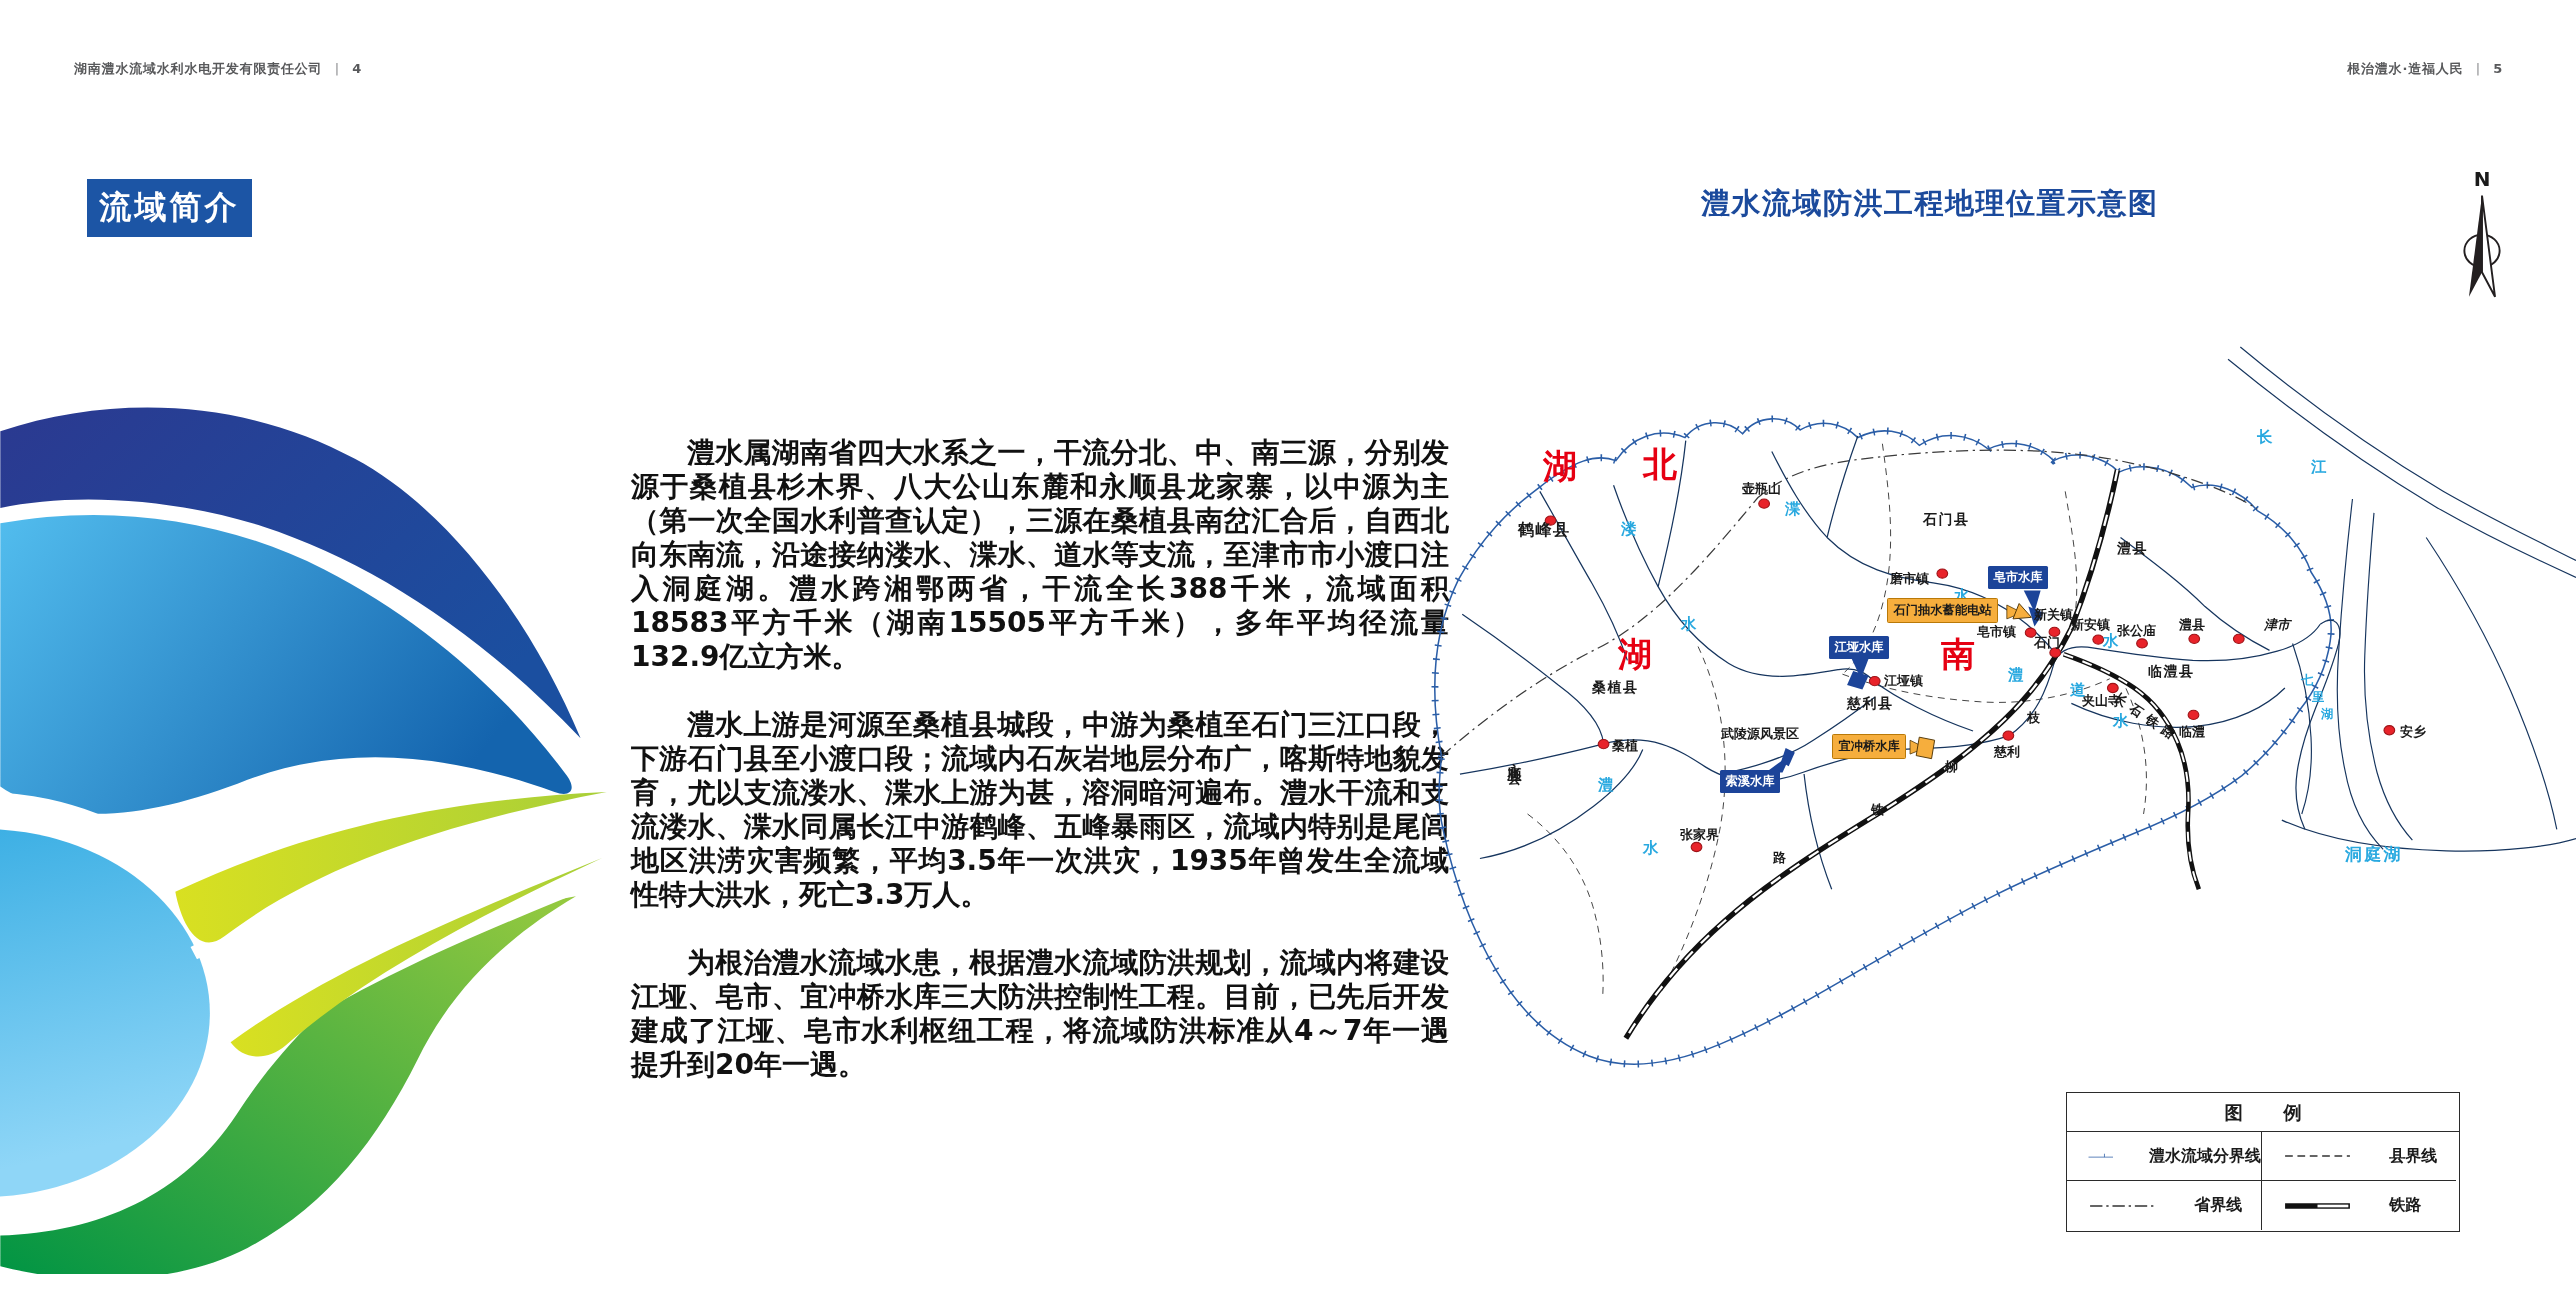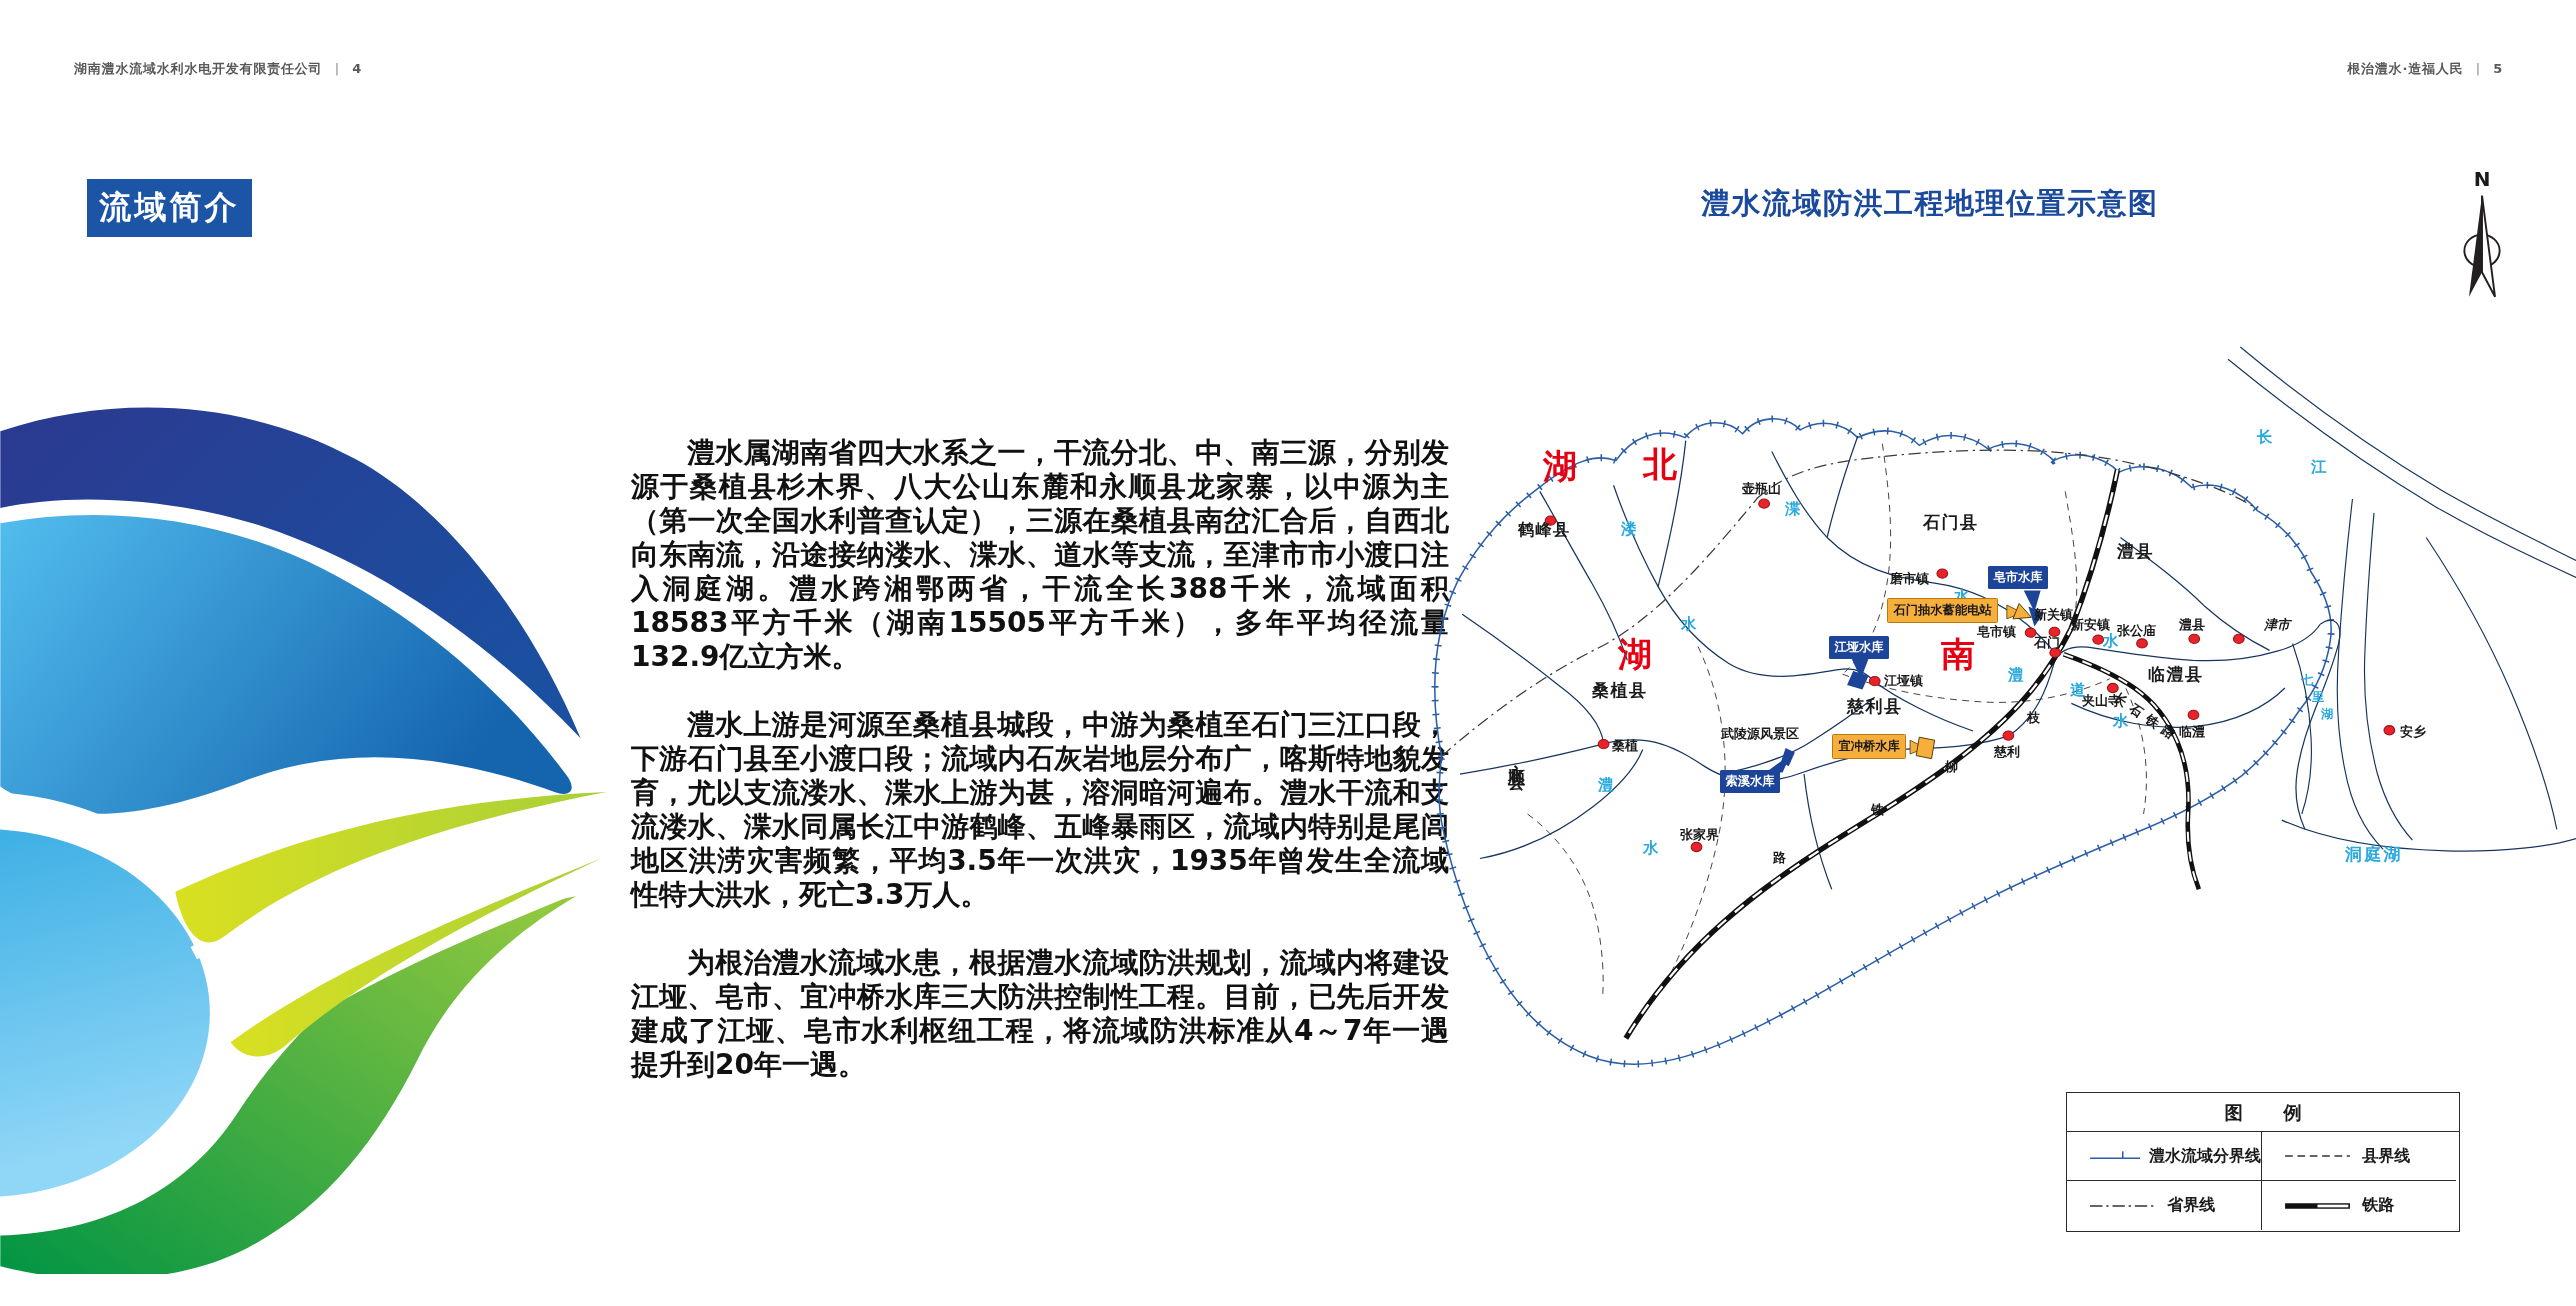--- a/index.html
+++ b/index.html
@@ -19,7 +19,7 @@
   
   .map-title{font-size:29px;font-weight:bold;color:#1b4a9c;letter-spacing:1.5px;white-space:nowrap;}
   .pl{font-size:34px;font-weight:bold;color:#e60012;white-space:nowrap;}
-  .cl{font-size:17px;font-weight:bold;color:#1a1a1a;white-space:nowrap;letter-spacing:1.5px;}
+  .cl{font-size:14px;font-weight:bold;color:#1a1a1a;white-space:nowrap;letter-spacing:1.5px;}
   .cl.vert{writing-mode:vertical-rl;letter-spacing:4.6px;}
   .tl{font-size:13px;font-weight:bold;color:#1a1a1a;white-space:nowrap;}
   .rl{font-size:15.4px;font-weight:bold;color:#29a9e0;white-space:nowrap;}

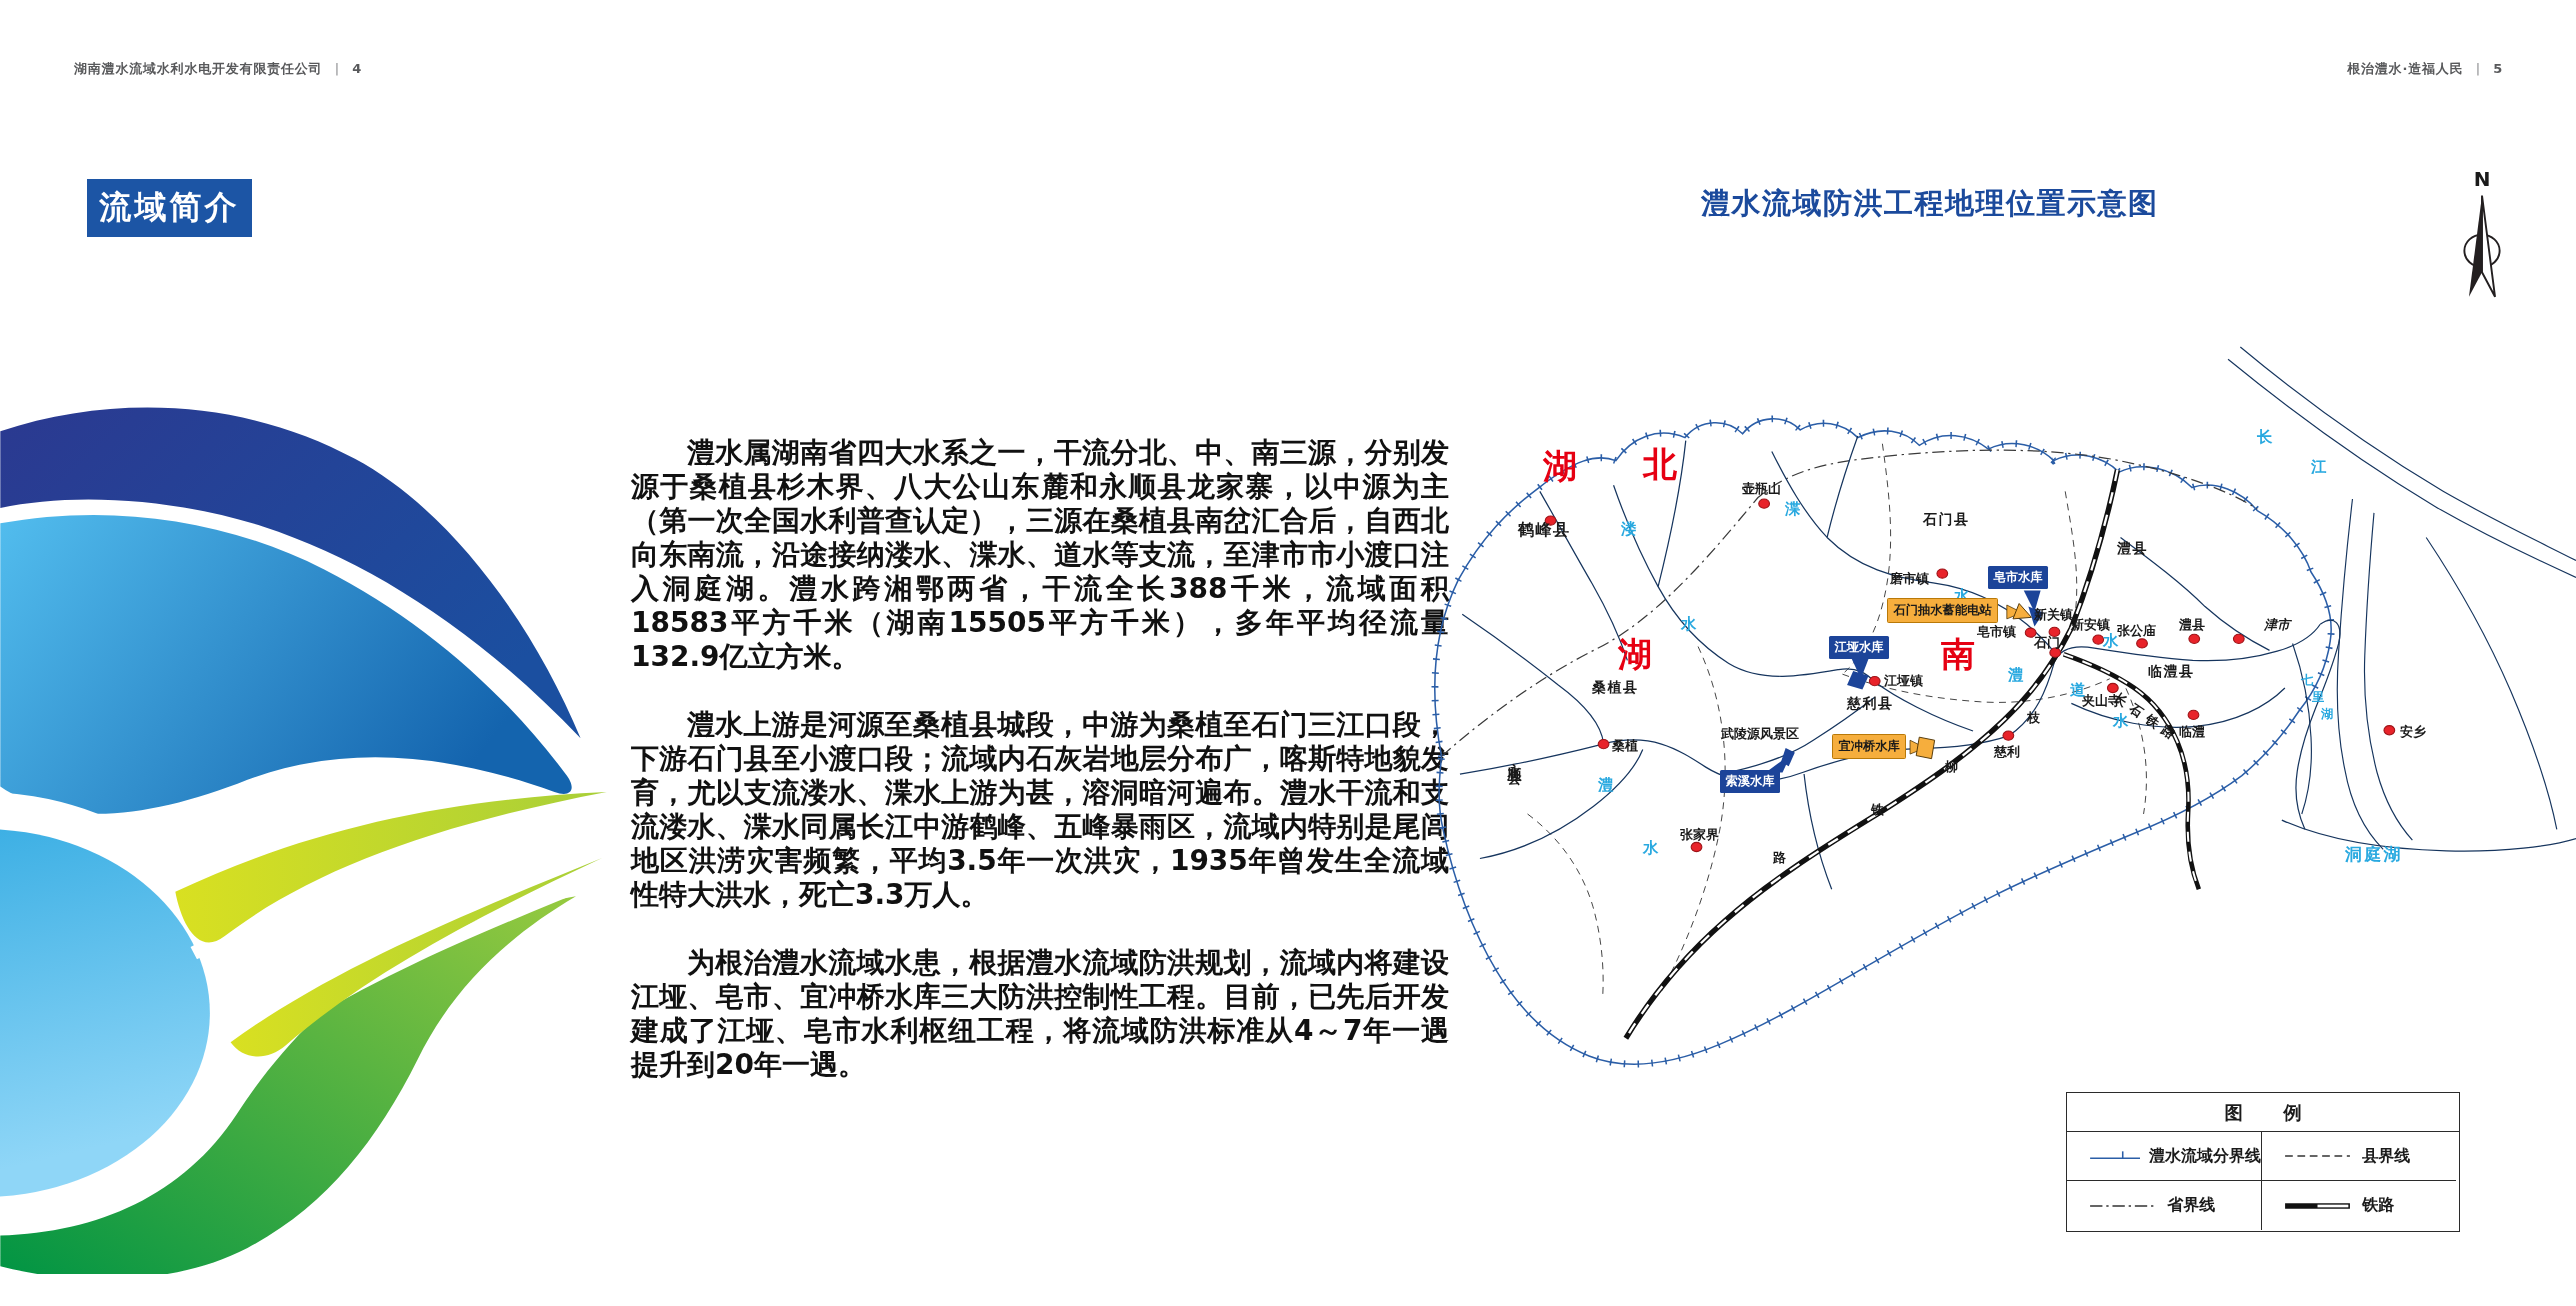--- a/index.html
+++ b/index.html
@@ -40,7 +40,7 @@
                 border-right:1.2px solid #2b2b2b;border-bottom:1.2px solid #2b2b2b;}
   .legend .cell:nth-child(2n){border-right:none;}
   .legend .cell:nth-child(3),.legend .cell:nth-child(4){border-bottom:none;}
-  .legend .lbl{font-size:16px;font-weight:bold;color:#1a1a1a;white-space:nowrap;}
+  .legend .lbl{font-size:16px;font-weight:bold;color:#1a1a1a;white-space:nowrap;margin-left:27px;}
   .compass-n{font-size:20px;font-weight:bold;color:#1a1a1a;text-align:center;}
 </style>
 </head>

